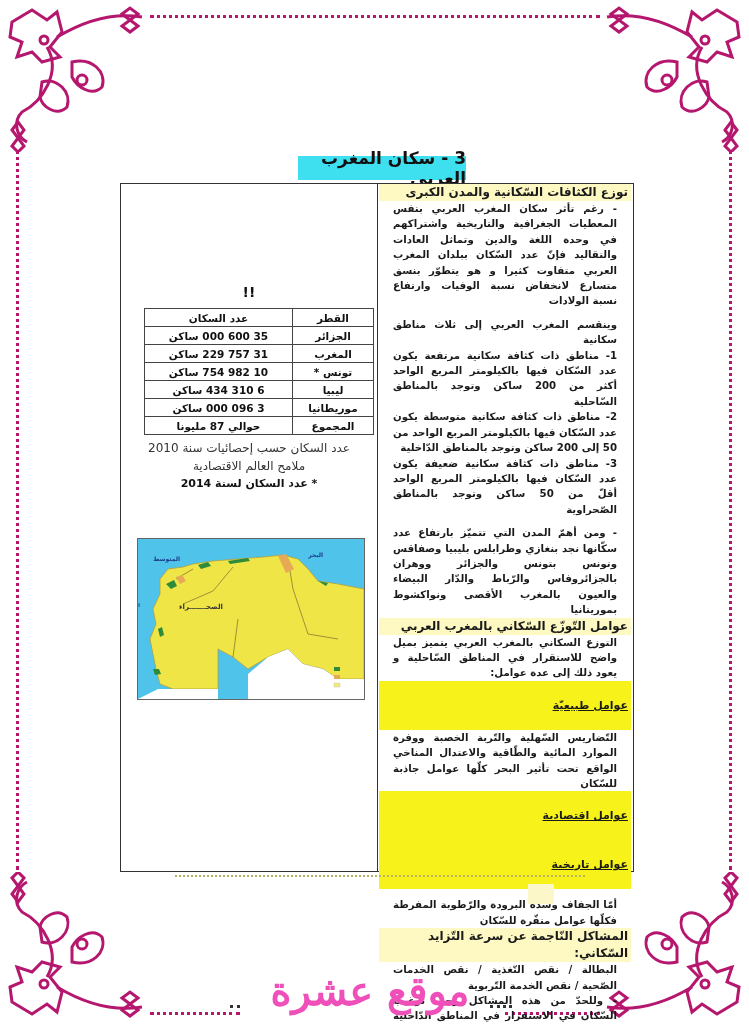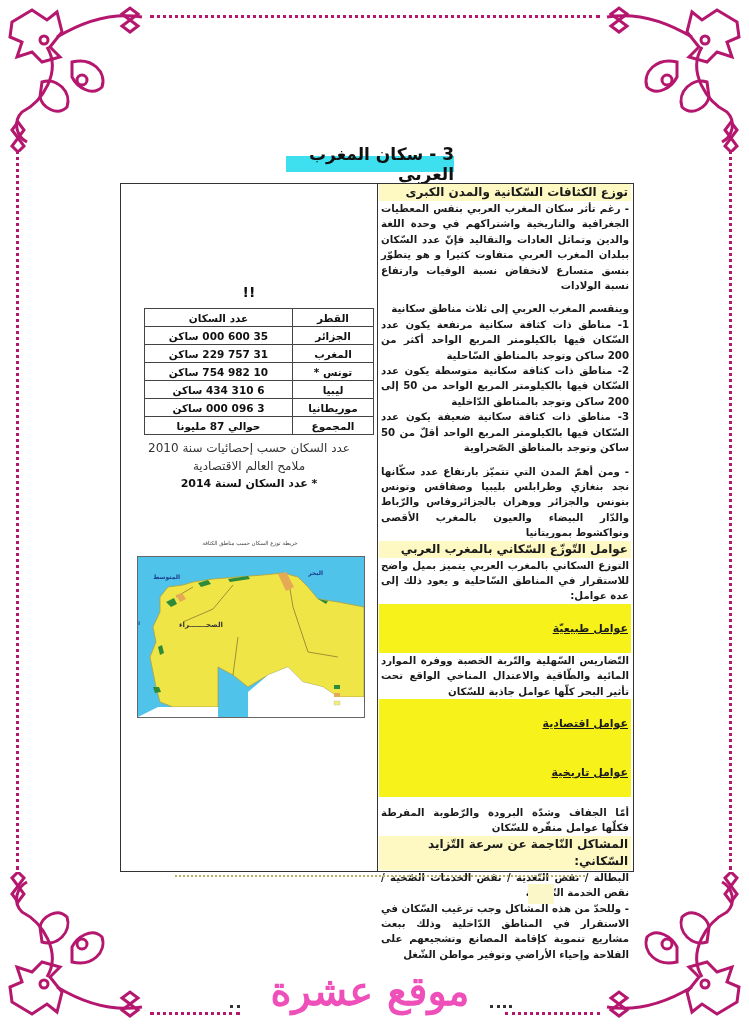--- a/index.html
+++ b/index.html
@@ -14,7 +14,7 @@
   .corner { position:absolute; width:150px; height:150px; }
   .corner svg { width:100%; height:100%; }
 
-  .title-wrap { position:absolute; left:286px; top:156px; width:168px; height:16px;
+  .title-wrap { position:absolute; left:298px; top:156px; width:168px; height:24px;
     background:#3ee0f0; display:flex; align-items:center; justify-content:center; }
   .title-wrap span { font-weight:bold; font-size:17px; color:#111; direction:rtl; }
 

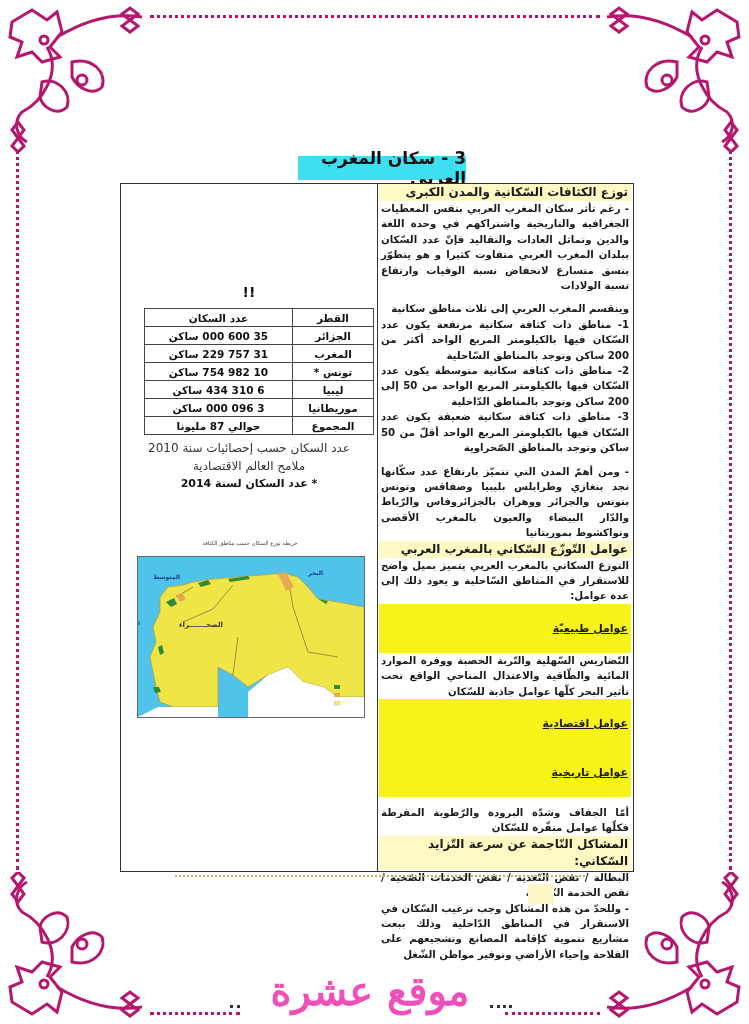--- a/index.html
+++ b/index.html
@@ -27,7 +27,7 @@
   .hdr-green { background:#fef9c3; font-size:12px; line-height:17px; font-weight:bold; padding:0 3px; }
   .hdr-yellow { background:#f6f21a; font-size:11px; line-height:15px; font-weight:bold; padding:17px 3px; }
   .hdr-yellow span { text-decoration:underline; }
-  .para { padding:0 2px; text-align:justify; }
+  .para { padding:0 14px; text-align:justify; }
   .gap { height:8px; }
 
   .left-col { position:absolute; left:122px; top:184px; width:254px; direction:rtl; }

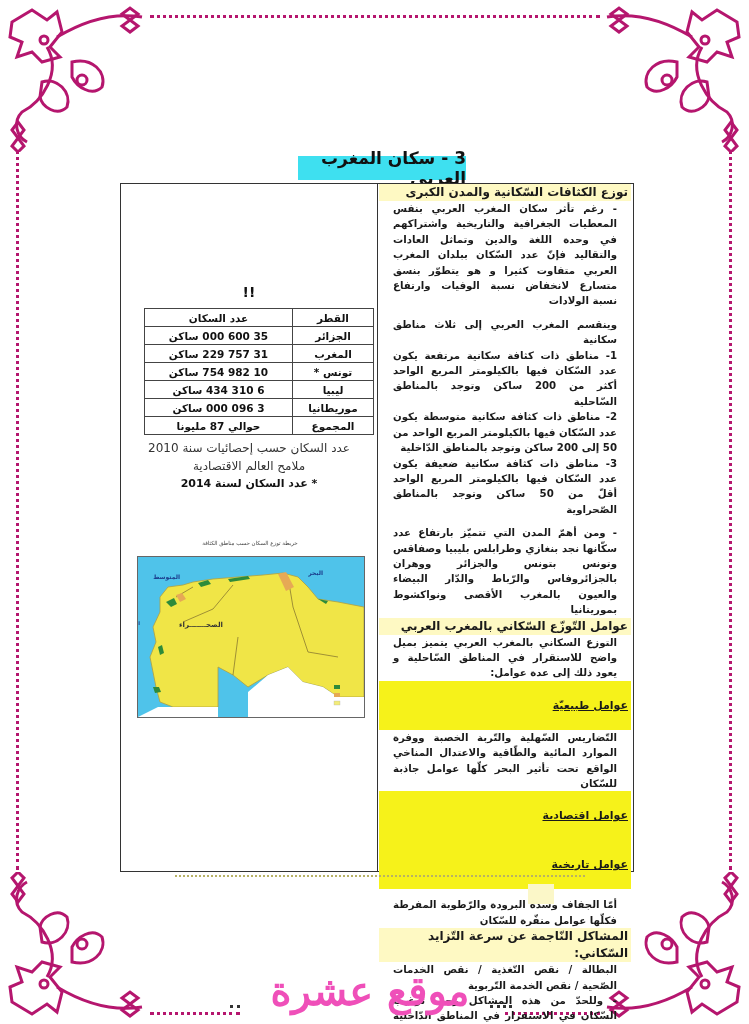--- a/index.html
+++ b/index.html
@@ -40,7 +40,7 @@
   .caption.bold { font-weight:bold; color:#111; font-size:11px; }
 
   .map-title { position:absolute; left:20px; top:356px; width:216px; text-align:center; font-size:5.5px; color:#444; }
-  .map { position:absolute; left:15px; top:372px; width:226px; height:160px; border:1px solid #666; overflow:hidden; background:#ef4444; }
+  .map { position:absolute; left:15px; top:354px; width:226px; height:160px; border:1px solid #666; overflow:hidden; background:#ef4444; }
   .map svg { width:100%; height:100%; }
 
   .below-dots { position:absolute; top:875px; height:0; border-top:2px dotted #b8b266; }

